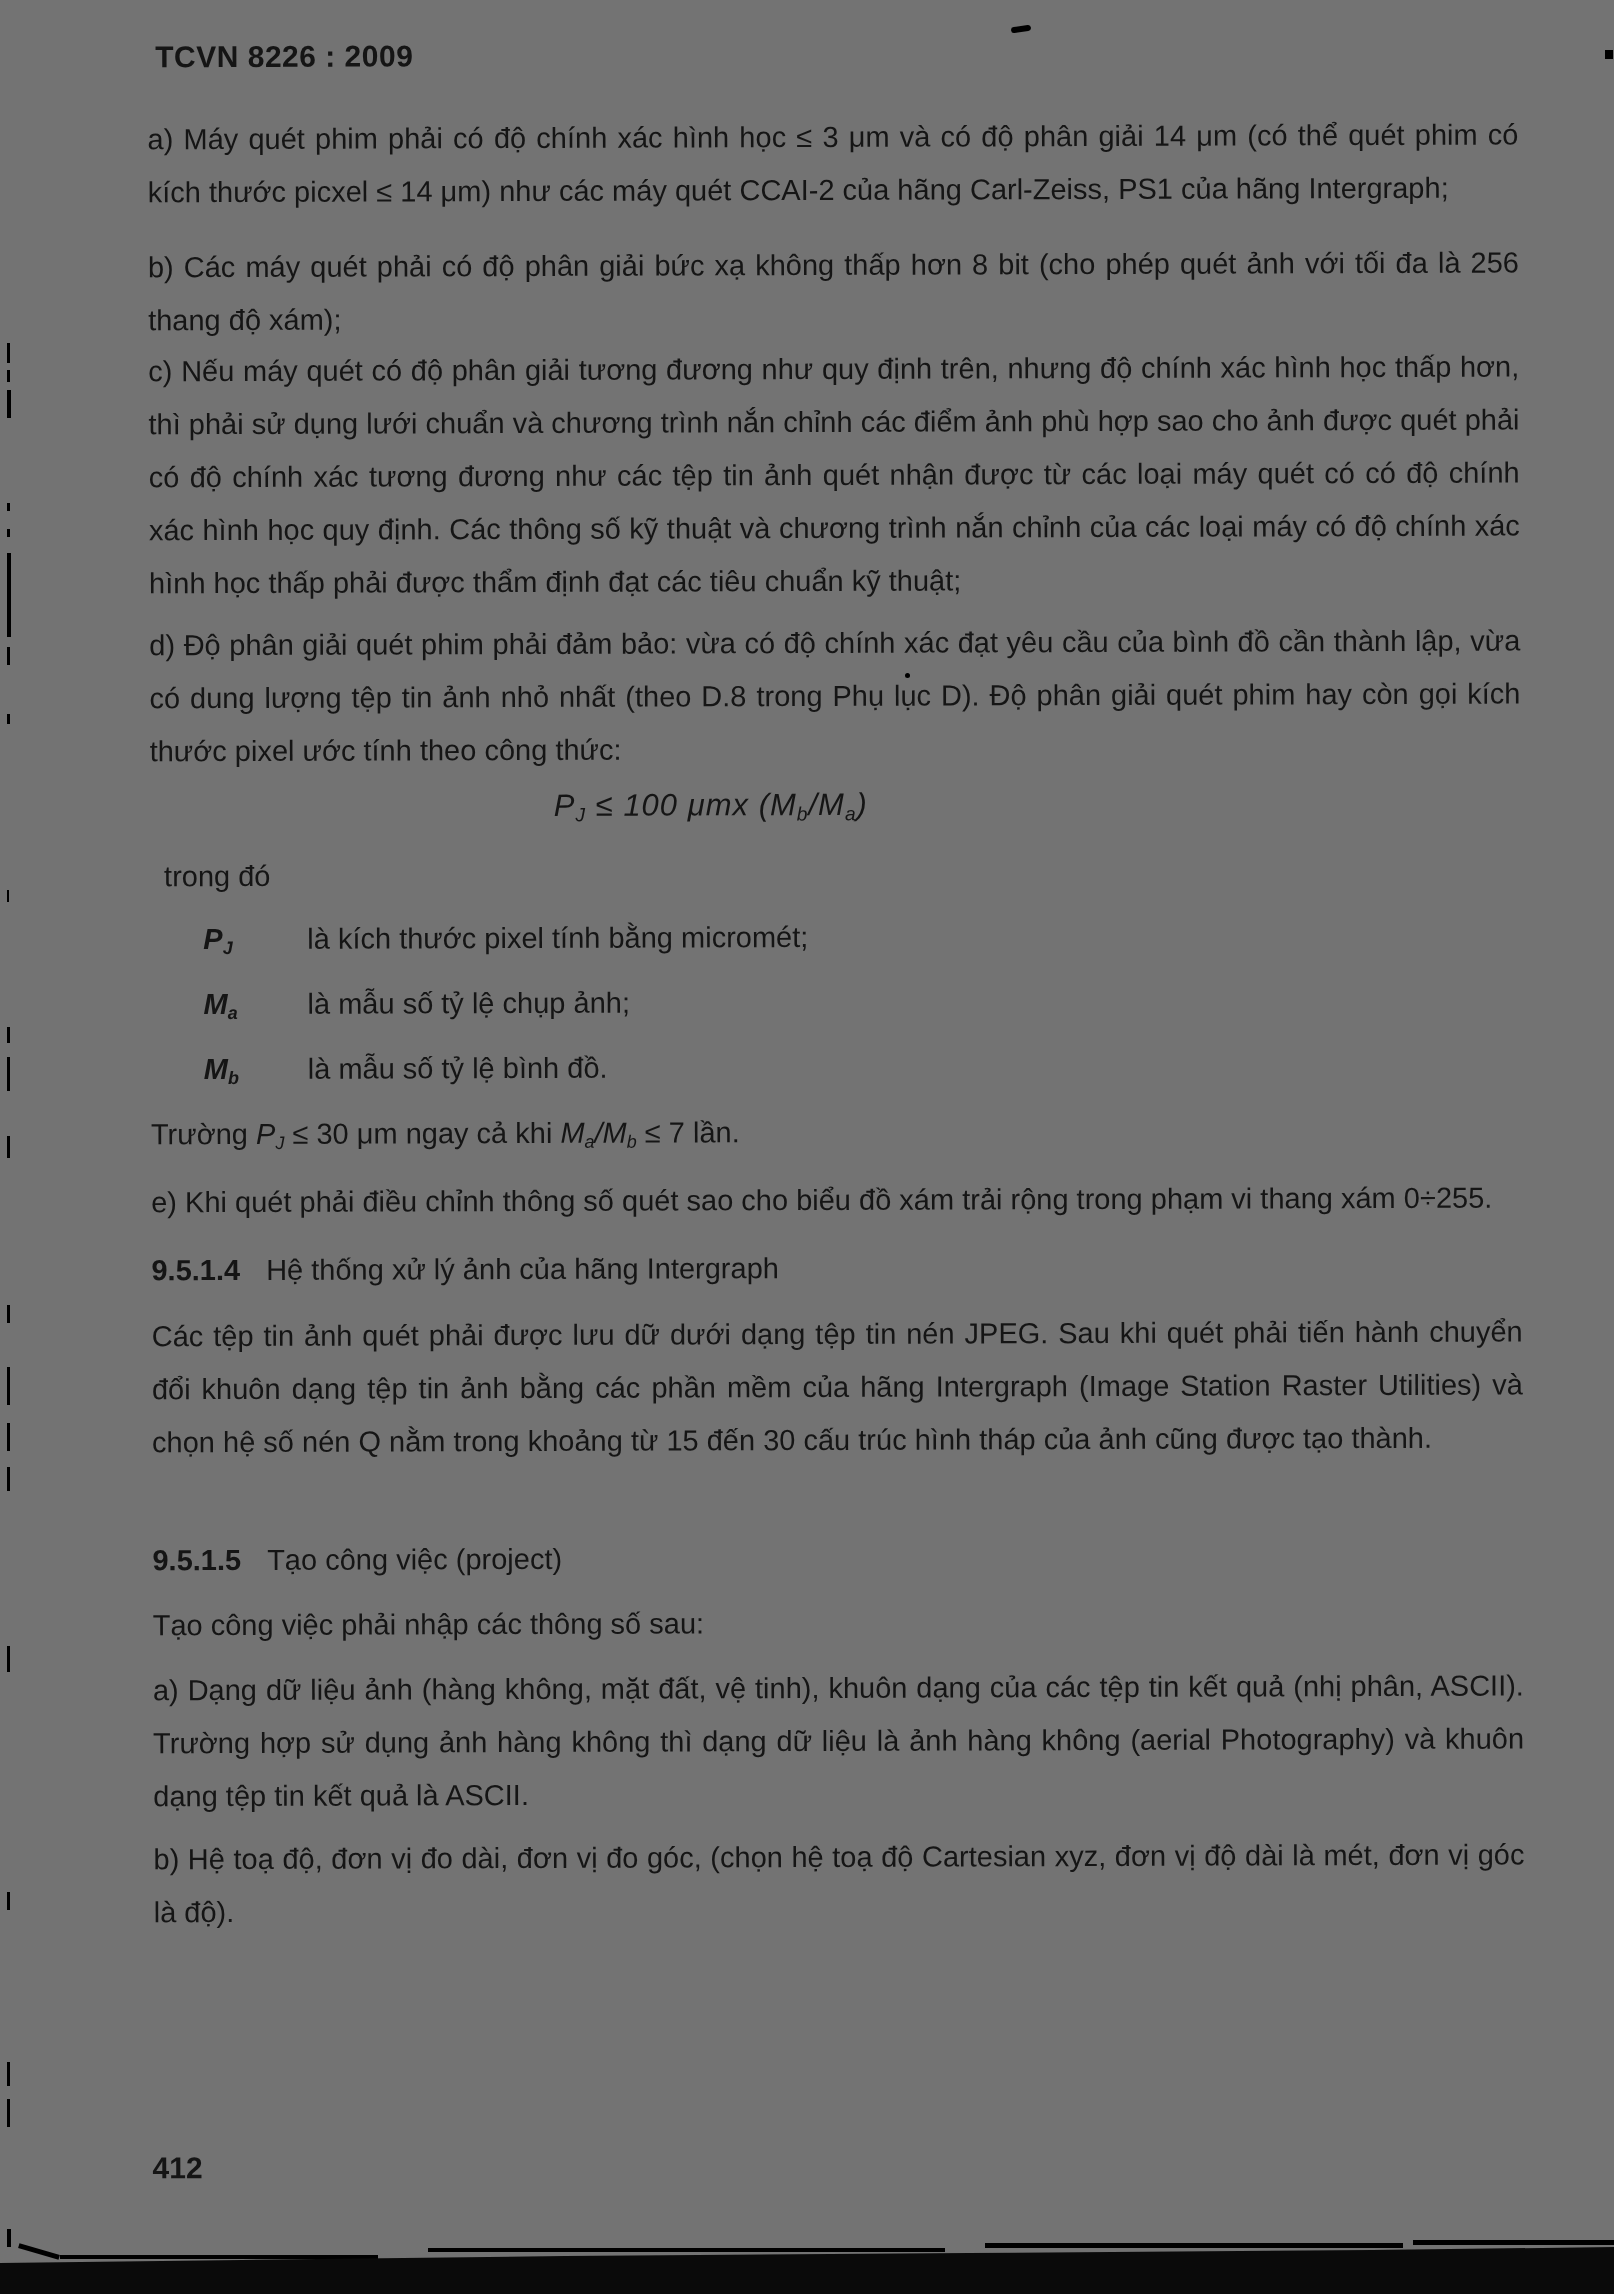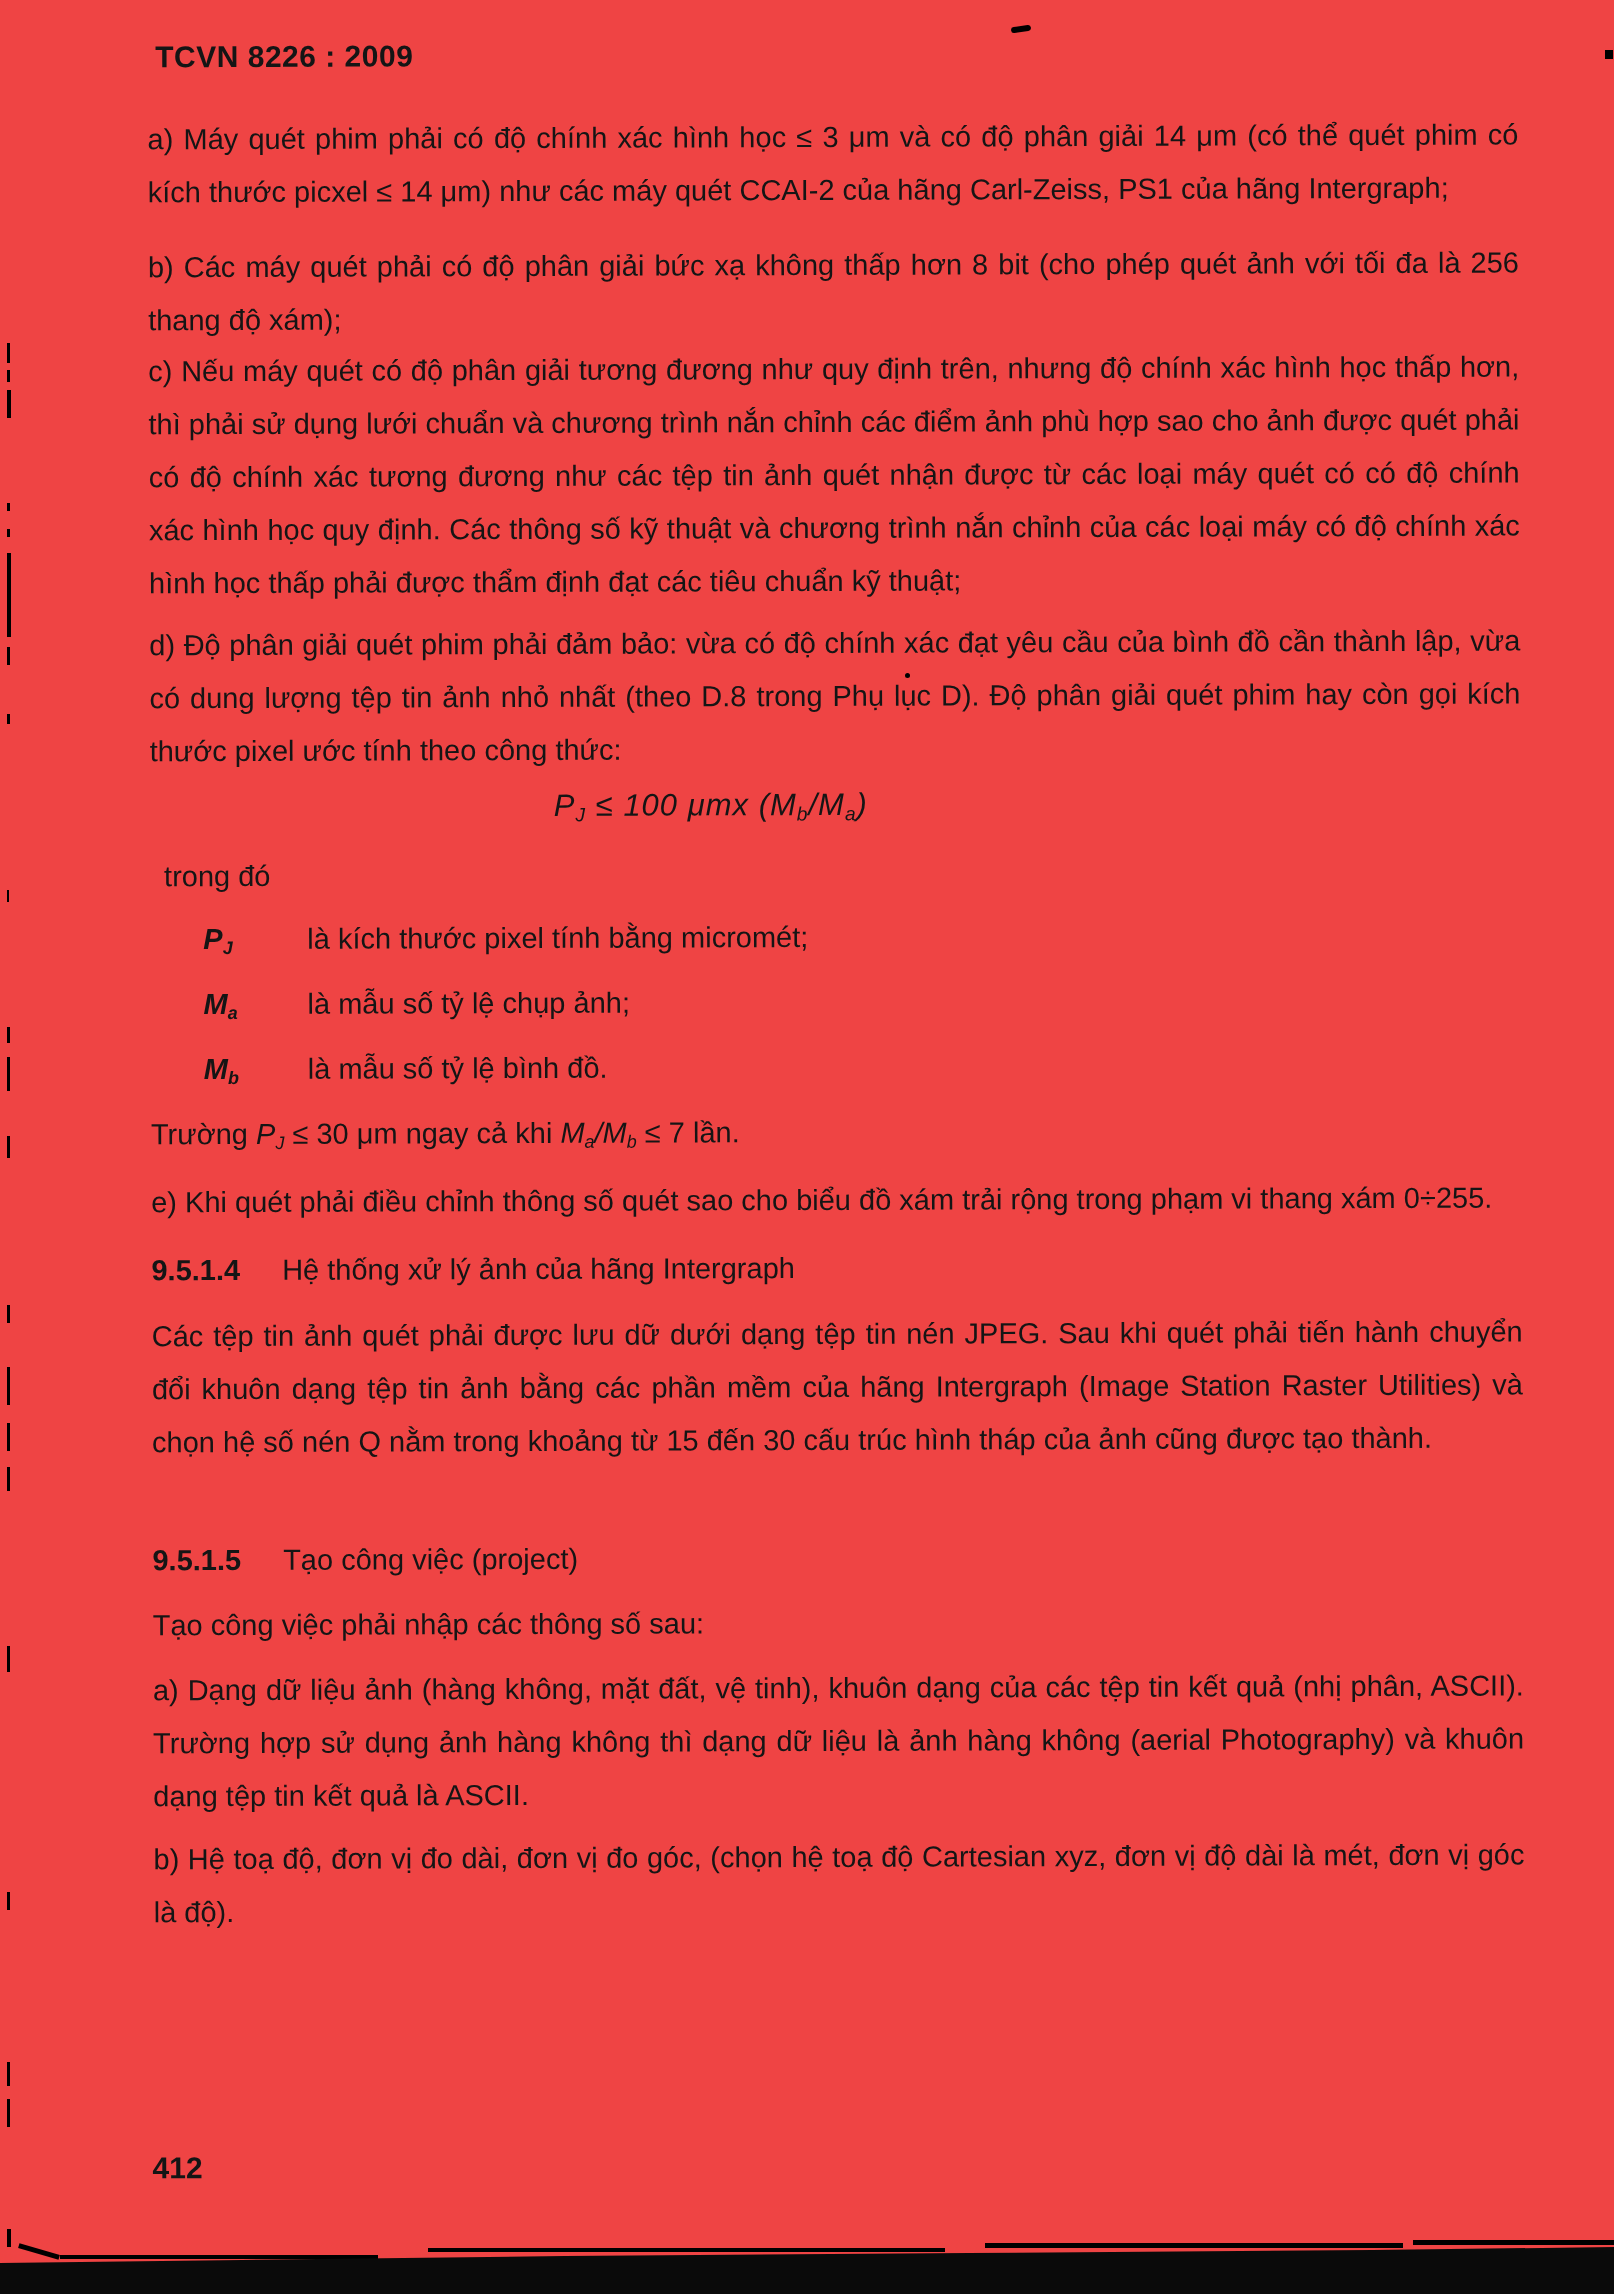--- a/index.html
+++ b/index.html
@@ -4,7 +4,7 @@
 <style>
   html,body{margin:0;padding:0;background:#e8e8e8;}
   body{width:1615px;height:2294px;position:relative;font-family:"Liberation Sans",sans-serif;}
-  .sheet{position:absolute;inset:0;background:#ef4444;overflow:hidden;color:#151515;}
+  .sheet{position:absolute;inset:0;background:#737373;overflow:hidden;color:#151515;}
   .content{position:absolute;inset:0;transform:rotate(-0.2deg);}
   .block{position:absolute;left:151px;width:1371px;font-size:29px;line-height:53px;text-align:justify;color:#151515;}
   .single{text-align:left;white-space:nowrap;}

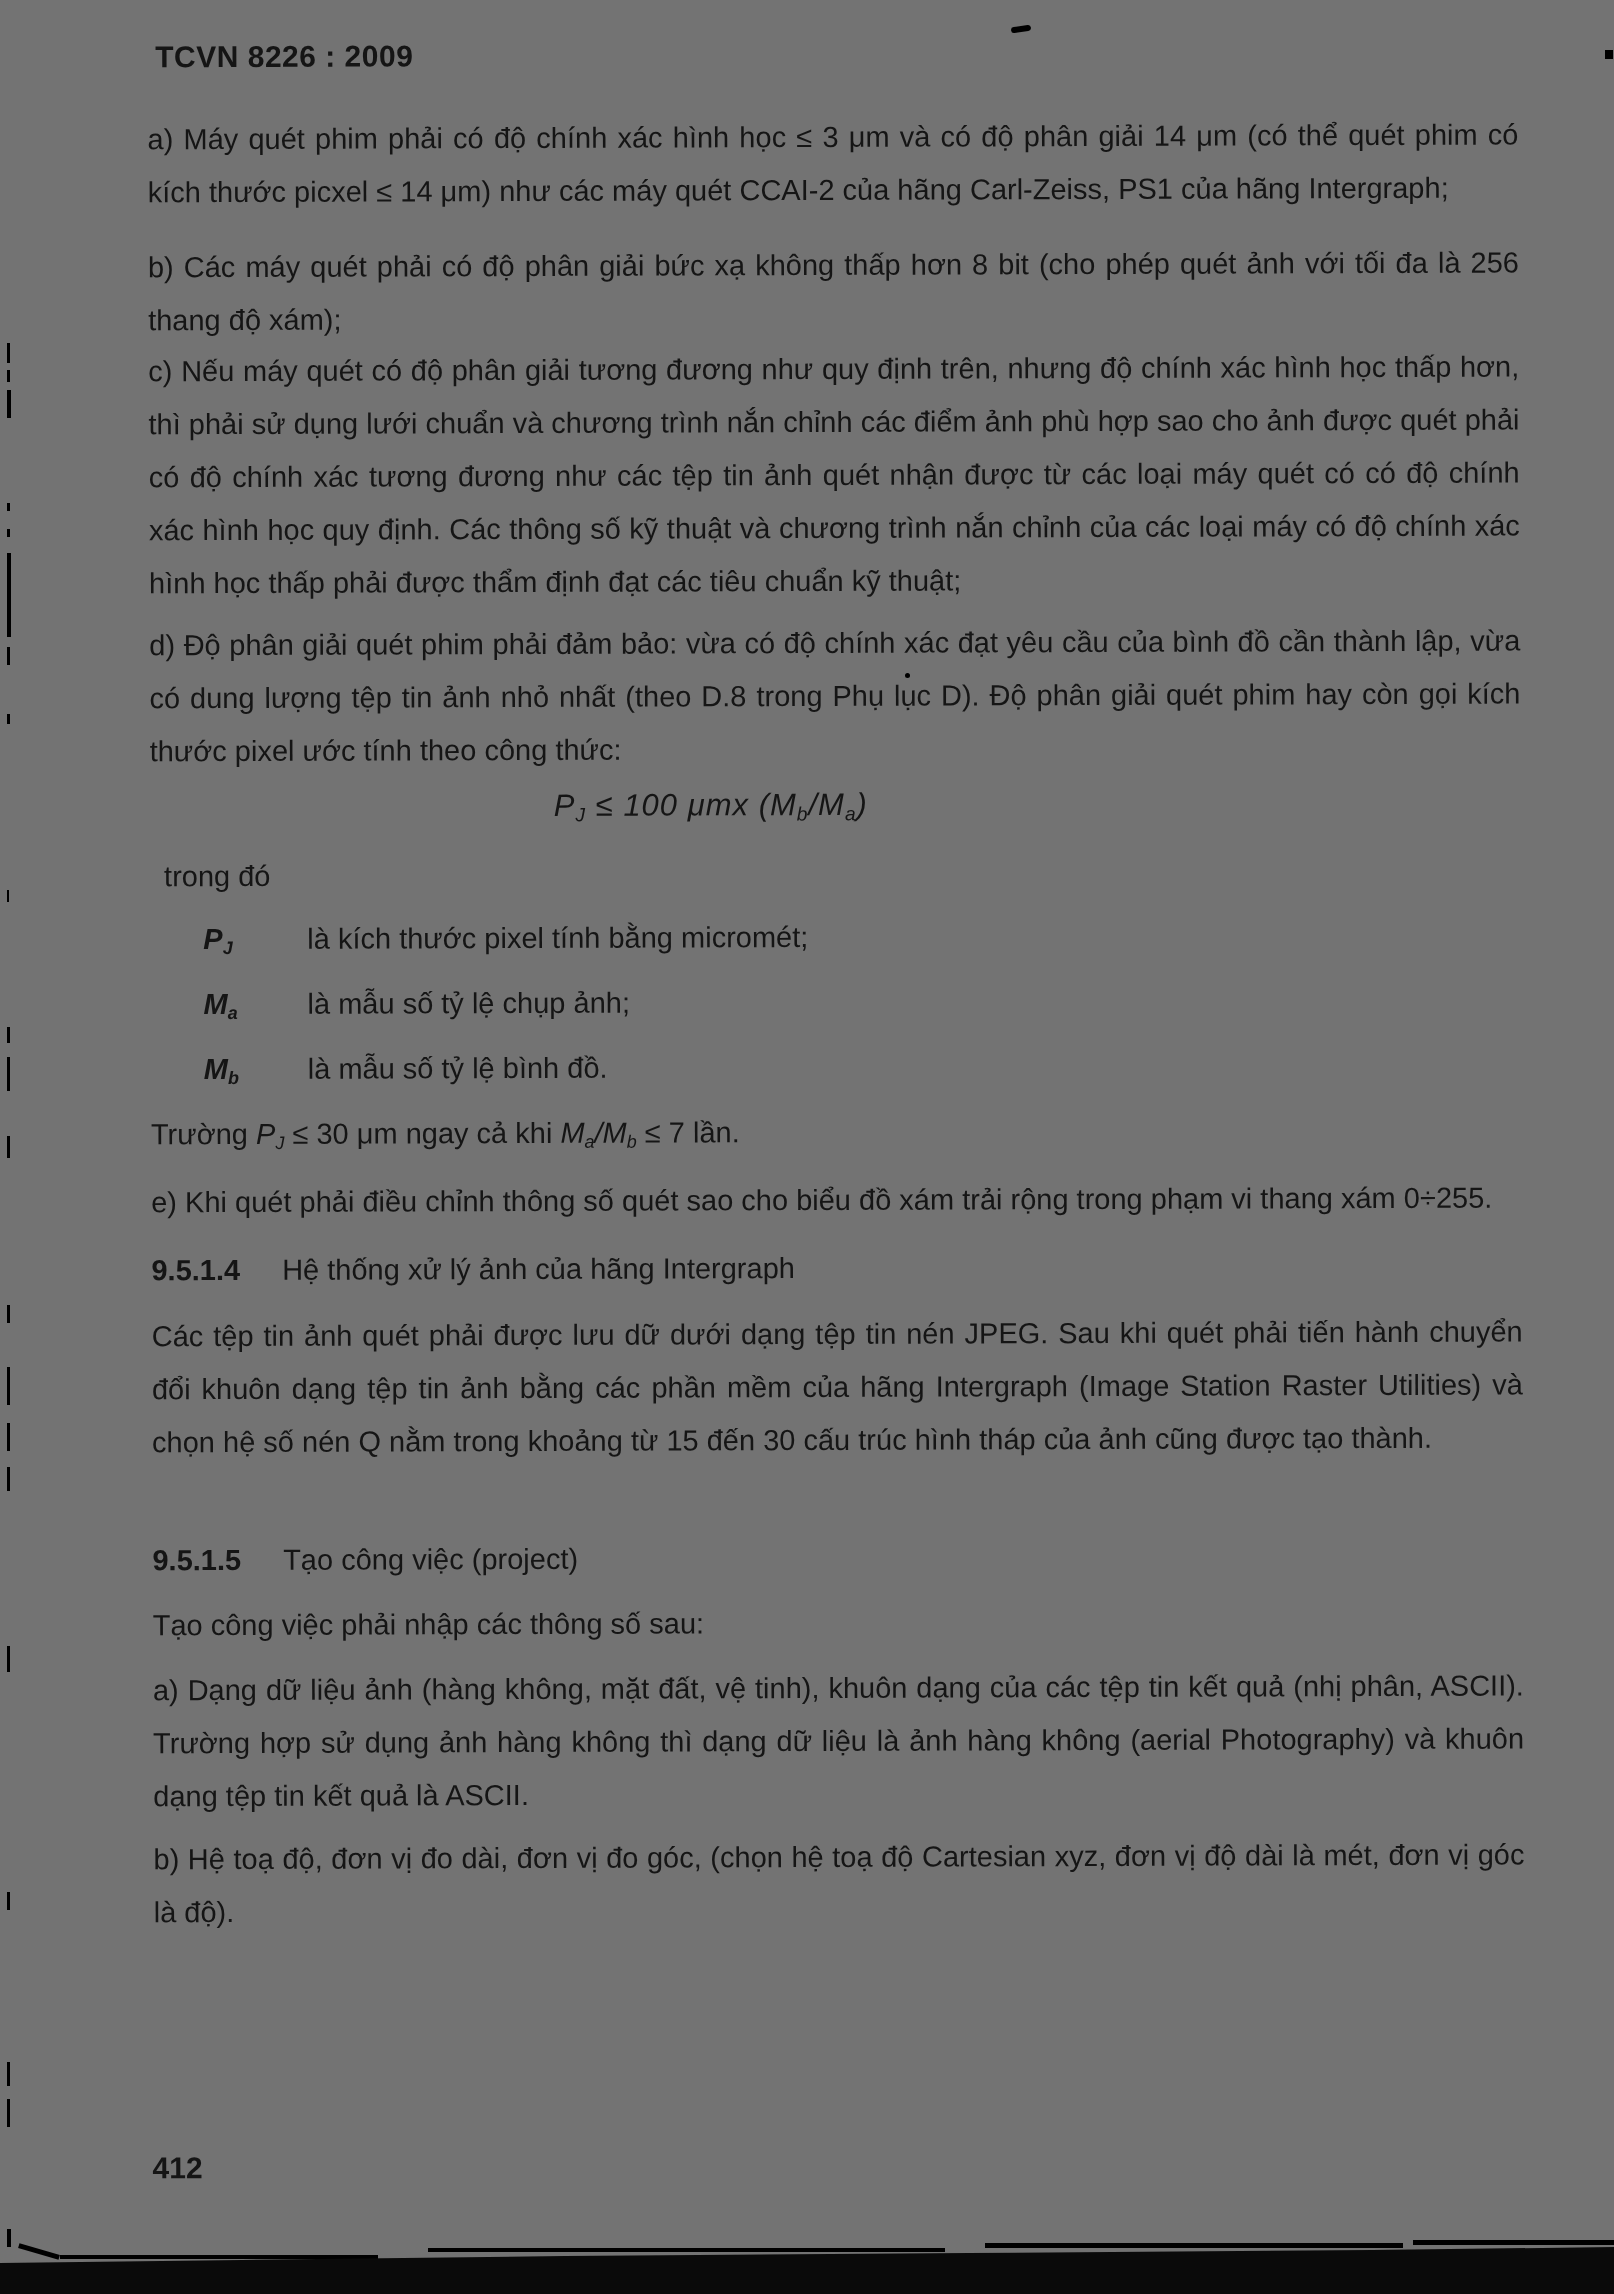--- a/index.html
+++ b/index.html
@@ -9,7 +9,7 @@
   .block{position:absolute;left:151px;width:1371px;font-size:29px;line-height:53px;text-align:justify;color:#151515;}
   .single{text-align:left;white-space:nowrap;}
   .doc-header{top:28px;left:159px;font-weight:bold;font-size:30px;letter-spacing:0.5px;}
-  .heading .sec-no{font-weight:bold;margin-right:42px;}
+  .heading .sec-no{font-weight:bold;margin-right:26px;}
   .formula{font-style:italic;font-size:31px;letter-spacing:1px;}
   sub{font-size:0.62em;vertical-align:-0.28em;line-height:0;}
   .def-row .sym{display:inline-block;width:104px;font-style:italic;font-weight:bold;}

